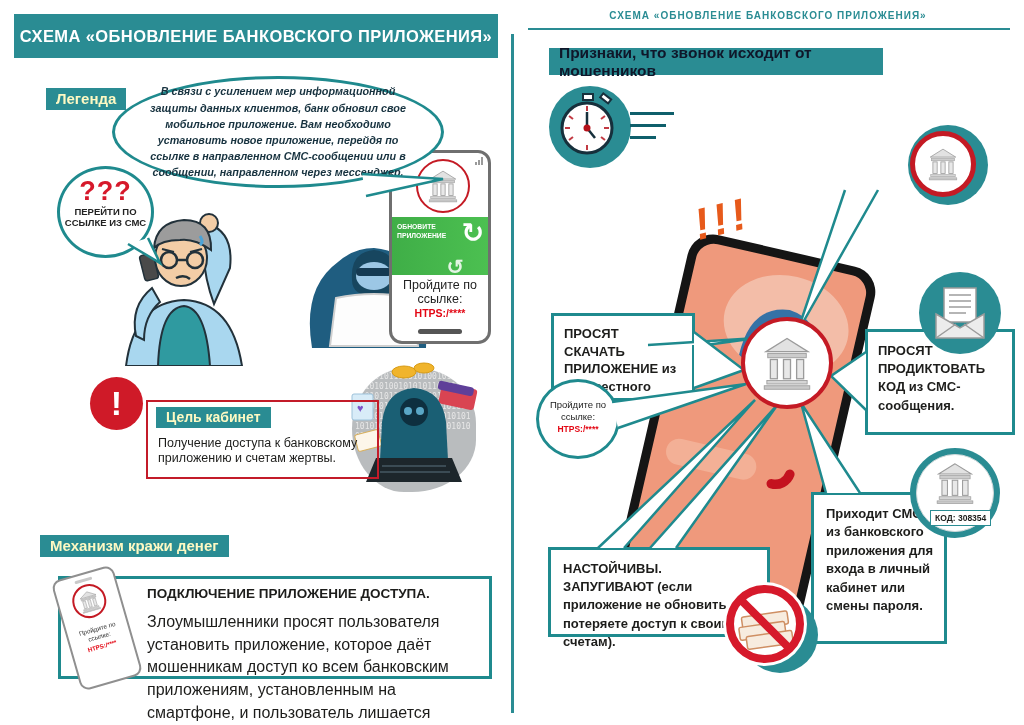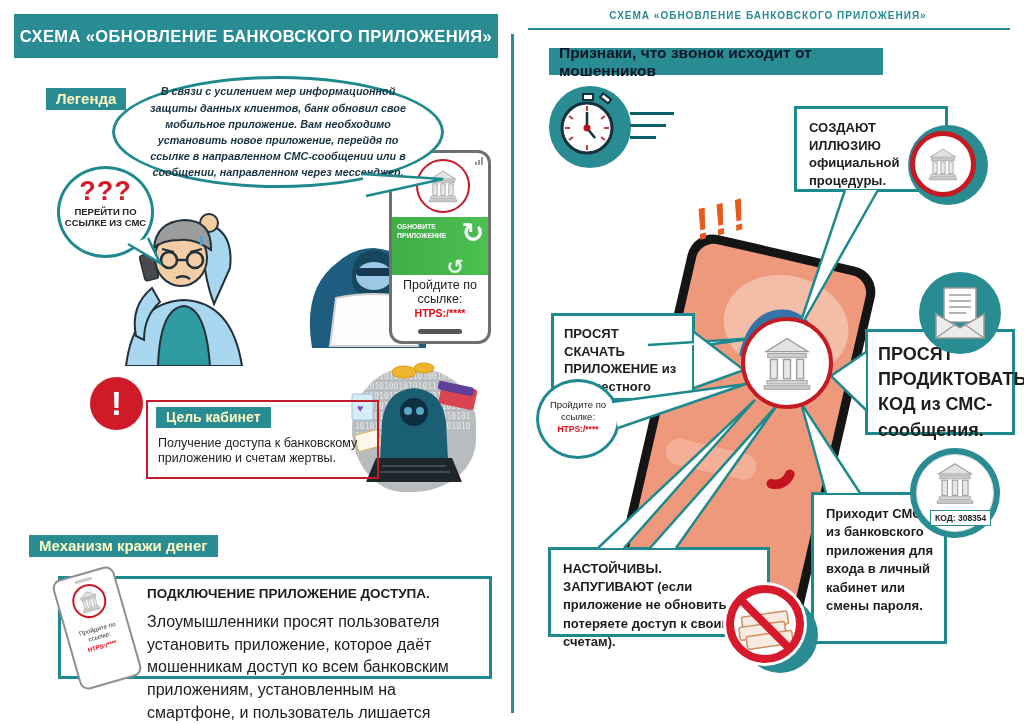--- a/index.html
+++ b/index.html
@@ -306,9 +306,6 @@
 
   <div id="alarm" class="abs">!!!</div>
 
-  <div id="box-illusion" class="tbox">
-    <span>СОЗДАЮТ ИЛЛЮЗИЮ официальной процедуры.</span>
-  </div>
   <div id="box-download" class="tbox">
     <span>ПРОСЯТ СКАЧАТЬ ПРИЛОЖЕНИЕ из неизвестного источника.</span>
   </div>

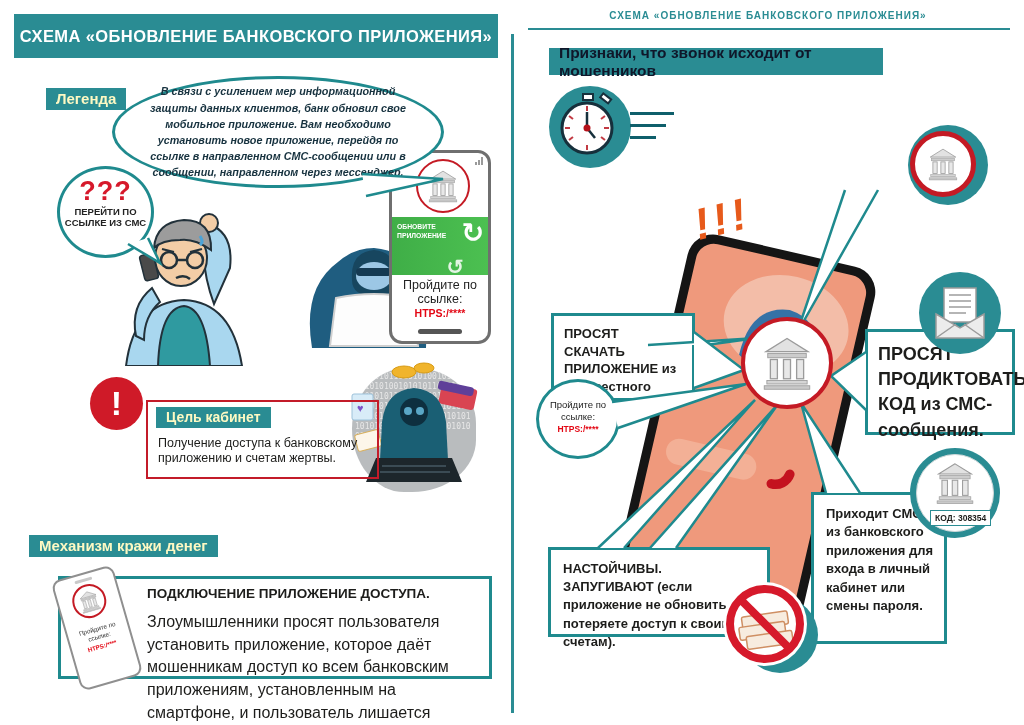--- a/index.html
+++ b/index.html
@@ -99,7 +99,7 @@
   #box-download{left:551px;top:313px;width:144px;height:88px;padding:9px 10px;
                 font-size:13px;line-height:1.35;}
   #box-dictate{left:865px;top:329px;width:150px;height:106px;padding:10px 10px;
-               font-size:18px;line-height:1.4;}
+               font-size:13px;line-height:1.4;}
   #box-sms{left:811px;top:492px;width:136px;height:152px;padding:10px 6px 10px 12px;
            font-size:13px;line-height:1.42;}
   #box-pressure{left:548px;top:547px;width:222px;height:90px;padding:10px 12px;

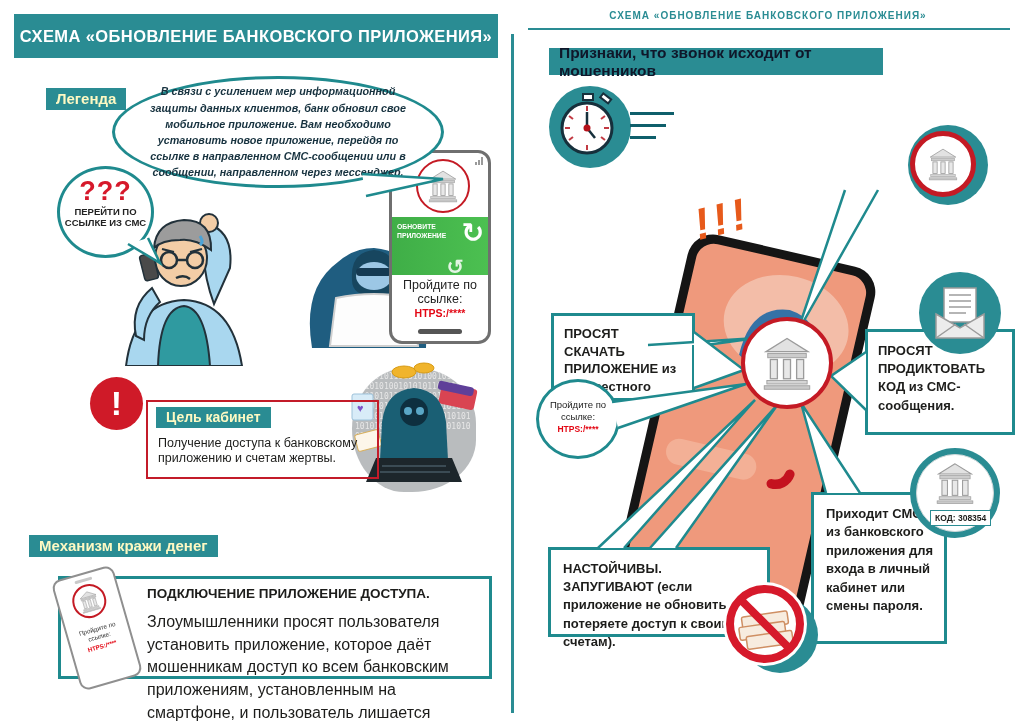--- a/index.html
+++ b/index.html
@@ -63,7 +63,7 @@
                box-shadow:0 0 0 4px #fff;}
   #hacker-svg{left:348px;top:362px;z-index:3;}
 
-  #mech-label{left:29px;top:535px;font-size:15px;}
+  #mech-label{left:40px;top:535px;font-size:15px;}
   #mech-box{left:58px;top:576px;width:434px;height:103px;}
   #mech-phone{position:absolute;left:4px;top:-8px;width:64px;height:114px;background:#fff;
               border:2.5px solid #8f8f8f;border-radius:9px;transform:rotate(-16deg);

